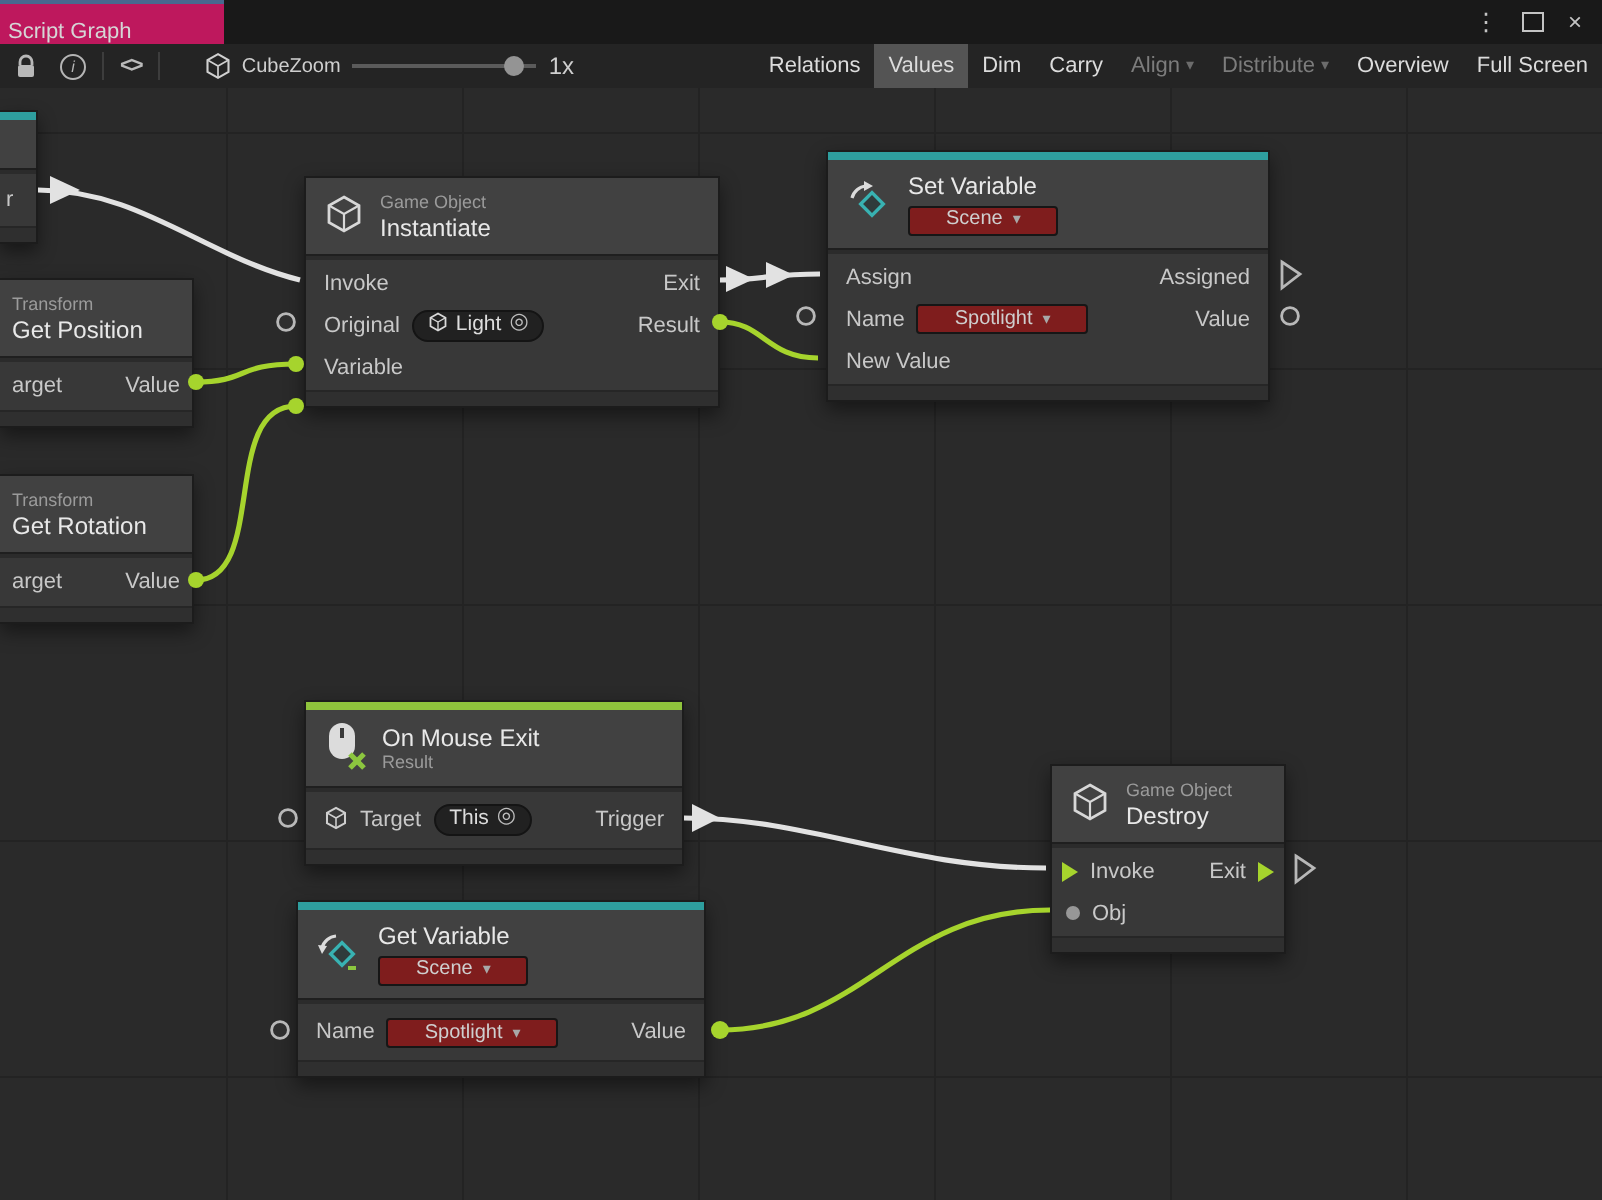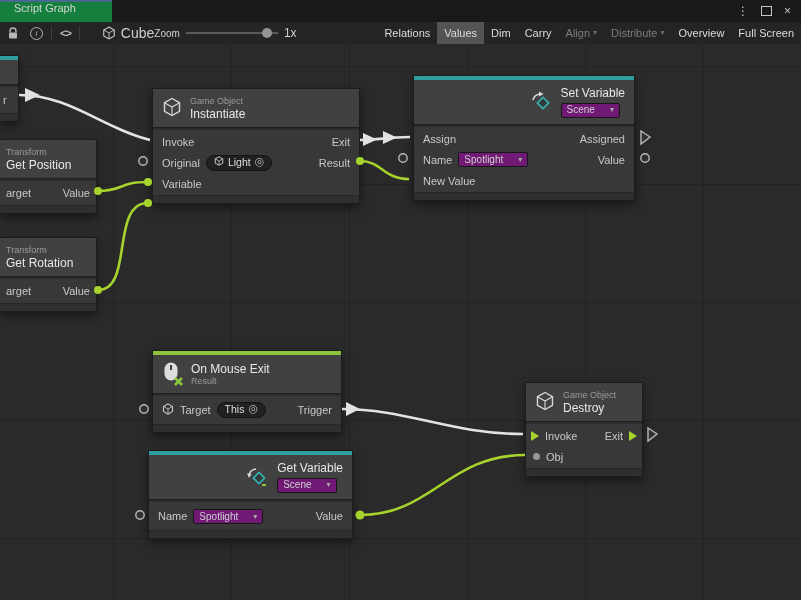--- a/index.html
+++ b/index.html
@@ -8,8 +8,8 @@
 
   
   .tabbar{position:absolute;top:0;left:0;right:0;height:22px;background:#191919;display:flex;align-items:stretch;}
-  .tab{width:112px;background:#15803d;border-top:2px solid #49688f;box-sizing:border-box;
-       color:#d6d6d6;font-size:11px;display:flex;align-items:flex-start;padding-left:14px;}
+  .tab{width:112px;background:#be185d;border-top:2px solid #49688f;box-sizing:border-box;
+       color:#d6d6d6;font-size:11px;display:flex;align-items:flex-end;padding-left:4px;}
   .winicons{margin-left:auto;display:flex;align-items:center;gap:12px;padding-right:10px;color:#c4c4c4;font-size:12px;}
   .winbox{width:9px;height:8px;border:1px solid #c4c4c4;display:inline-block;}
 

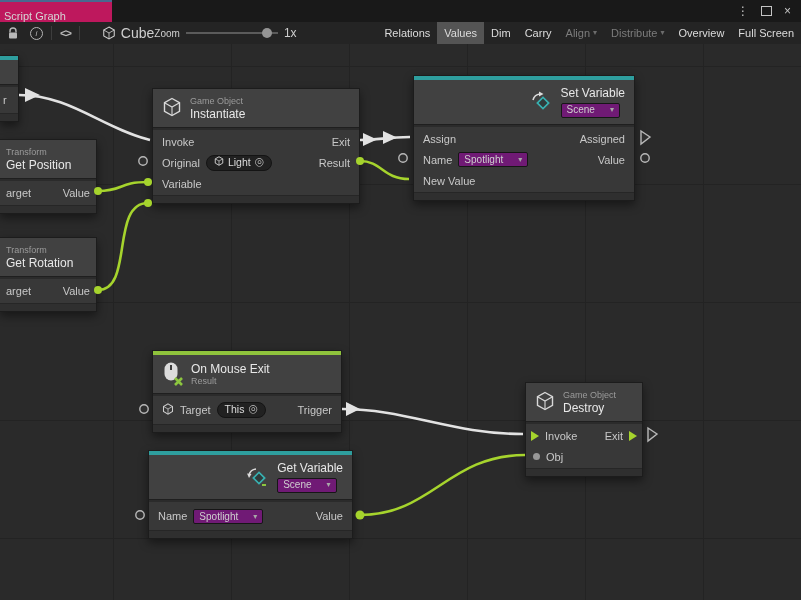--- a/index.html
+++ b/index.html
@@ -96,7 +96,7 @@
         <path d="M2.5 5.75 L10 10 L17.5 5.75 M10 10 V18.5" fill="none" stroke="#d0d0d0" stroke-width="1.2"></path>
       </svg>
     </span>
-    <span style="margin-left:5px;font-size:14px;color:#cfcfcf">Cube</span>
+    <span style="margin-left:5px;font-size:10px;color:#cfcfcf">Cube</span>
     <span style="font-size:10px;color:#cfcfcf">Zoom</span>
     <span class="slider">
       <span class="track"></span>

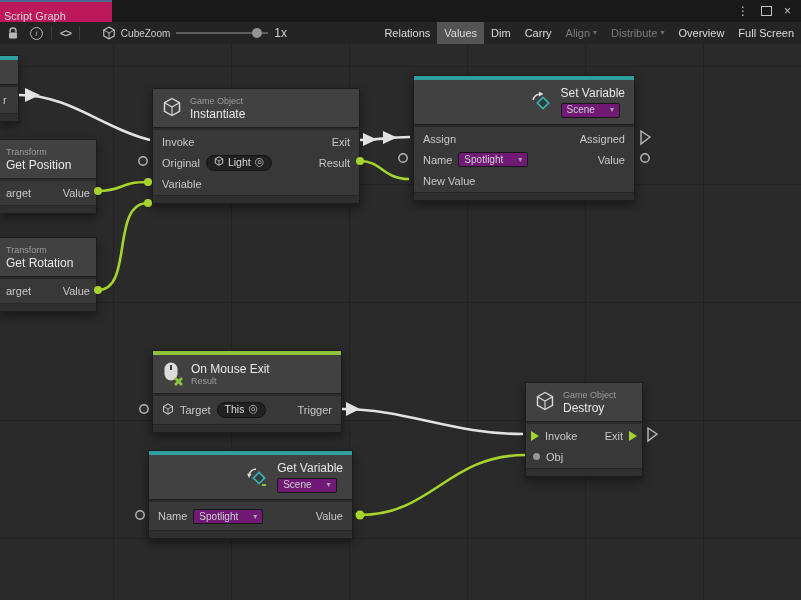--- a/index.html
+++ b/index.html
@@ -45,7 +45,7 @@
   .strip.teal{background:#2e9e9e;}
   .strip.lime{background:#8fc33c;}
   .hdr{height:38px;background:#414141;display:flex;align-items:center;gap:8px;padding:0 9px;}
-  .hdr.tall{height:44px;justify-content:flex-end;}
+  .hdr.tall{height:44px;}
   .titles{display:flex;flex-direction:column;justify-content:center;gap:2px;line-height:1;}
   .cat{font-size:9px;color:#9b9b9b;}
   .title{font-size:12px;color:#e8e8e8;}

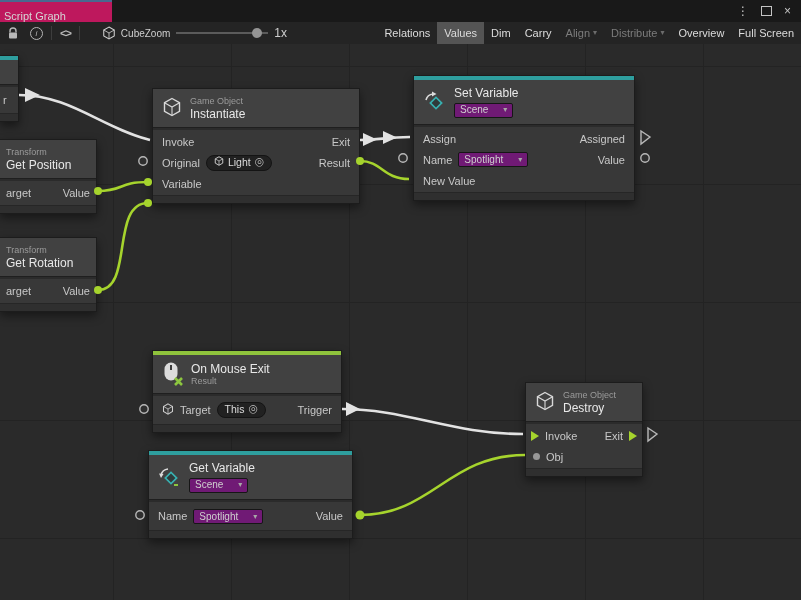--- a/index.html
+++ b/index.html
@@ -57,8 +57,8 @@
   .ftr{height:8px;background:#2f2f2f;border-top:1px solid #262626;box-sizing:border-box;}
   .pill{display:inline-flex;align-items:flex-start;gap:4px;background:#212121;border:1px solid #141414;
         border-radius:9px;padding:0 7px;height:16px;font-size:10.5px;color:#ddd;box-sizing:border-box;}
-  .dd{display:inline-flex;align-items:center;gap:15px;background:#701a75;border:1px solid #161616;
-      border-radius:2px;padding:0 5px;height:15px;font-size:10px;color:#cfcfcf;box-sizing:border-box;}
+  .dd{display:inline-flex;align-items:center;gap:5px;background:#7f1d1d;border:1px solid #161616;
+      border-radius:2px;padding:0 18px;height:15px;font-size:10px;color:#cfcfcf;box-sizing:border-box;}
   .target-glyph{font-size:11px;color:#bdbdbd;line-height:1;}
   .flow-arrow{width:0;height:0;border-left:8px solid #a6d42d;border-top:5px solid transparent;border-bottom:5px solid transparent;}
   .obj-dot{width:7px;height:7px;border-radius:50%;background:#979797;}

